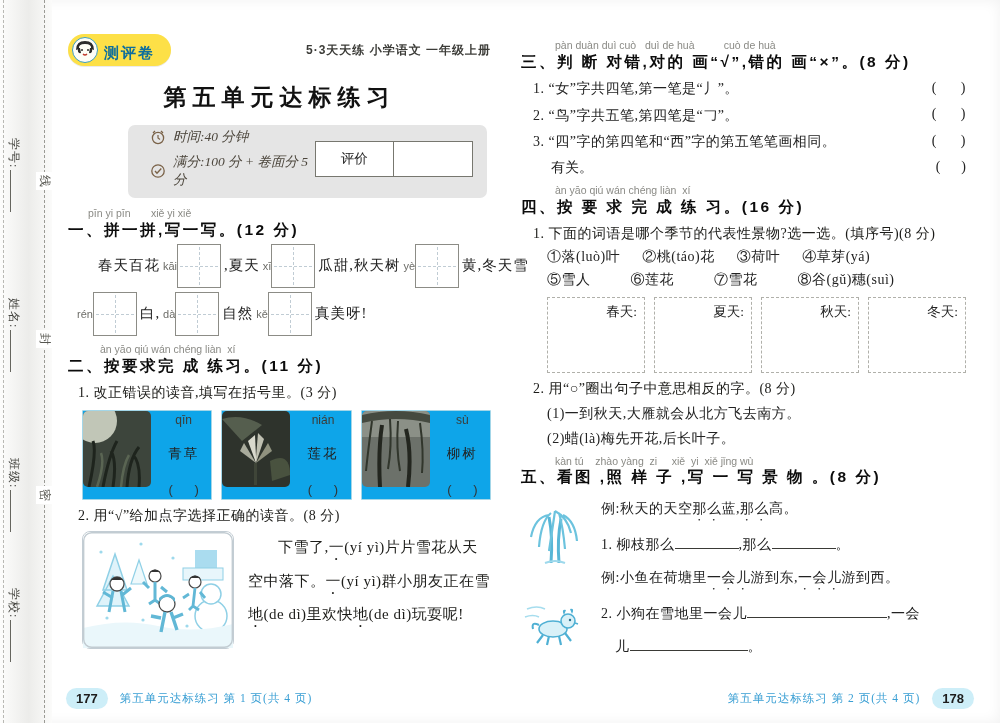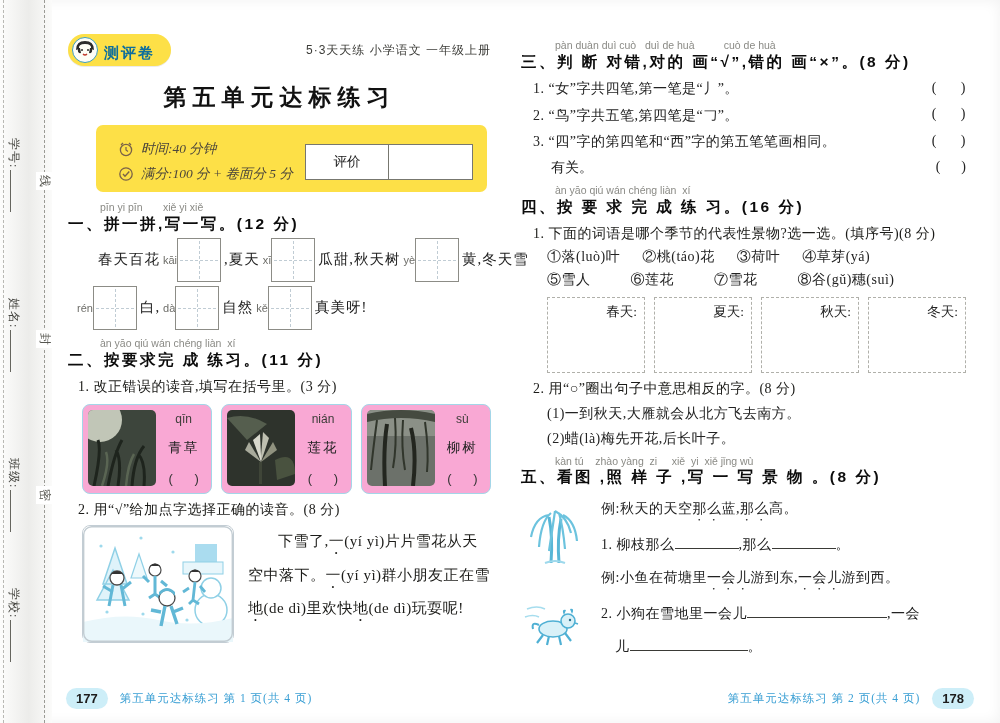--- a/index.html
+++ b/index.html
@@ -62,7 +62,7 @@
     border:1px solid #3d9dbd;
   }
   .badge .blabel { color:#0e6e9c; font-weight:bold; font-size:15px; letter-spacing:2px; }
-  .book-line { font-size:12px; font-weight:normal; color:#3c3c38; letter-spacing:1px; }
+  .book-line { font-size:12px; font-weight:bold; color:#3c3c38; letter-spacing:1px; }
   h1.title {
     text-align:center; font-size:23px; letter-spacing:6px;
     color:#111; margin:16px 0 12px 0; font-weight:bold;

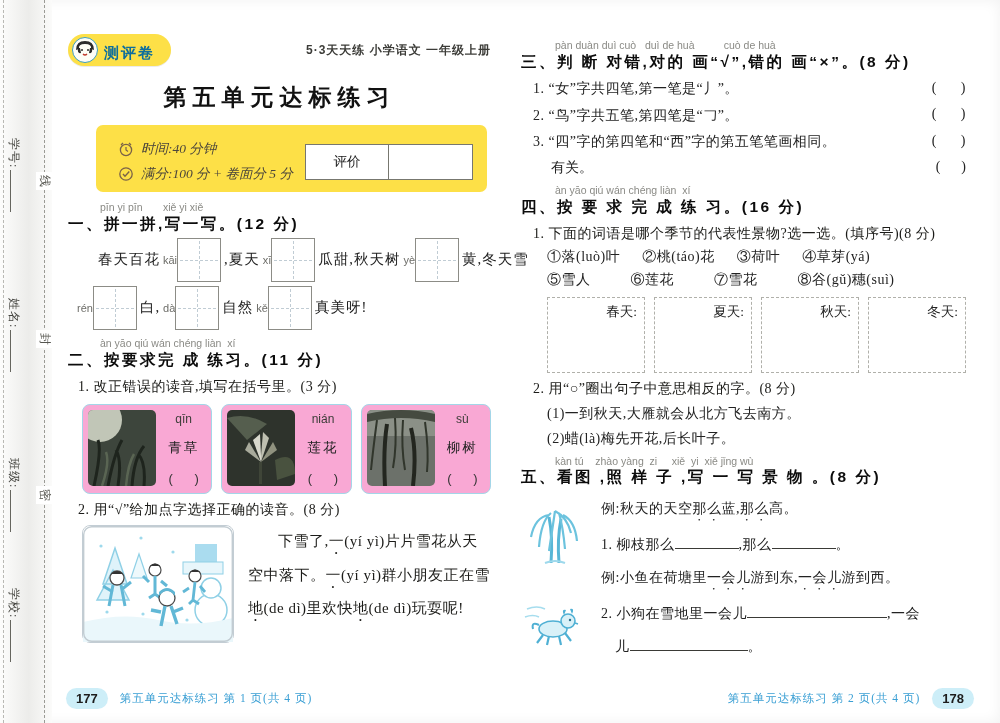--- a/index.html
+++ b/index.html
@@ -69,8 +69,8 @@
   }
   
   .info-box {
-    margin:0 4px 10px 28px; background:#fde047; border-radius:7px;
-    padding:15px 14px 9px 22px; display:flex; align-items:center;
+    margin:0 4px 10px 60px; background:#e5e5e5; border-radius:7px;
+    padding:3px 14px 9px 22px; display:flex; align-items:center;
   }
   .info-lines { display:flex; flex-direction:column; gap:7px; font-size:13.5px;
     color:#4c463c; font-family:"Liberation Serif", serif; font-style:italic; }

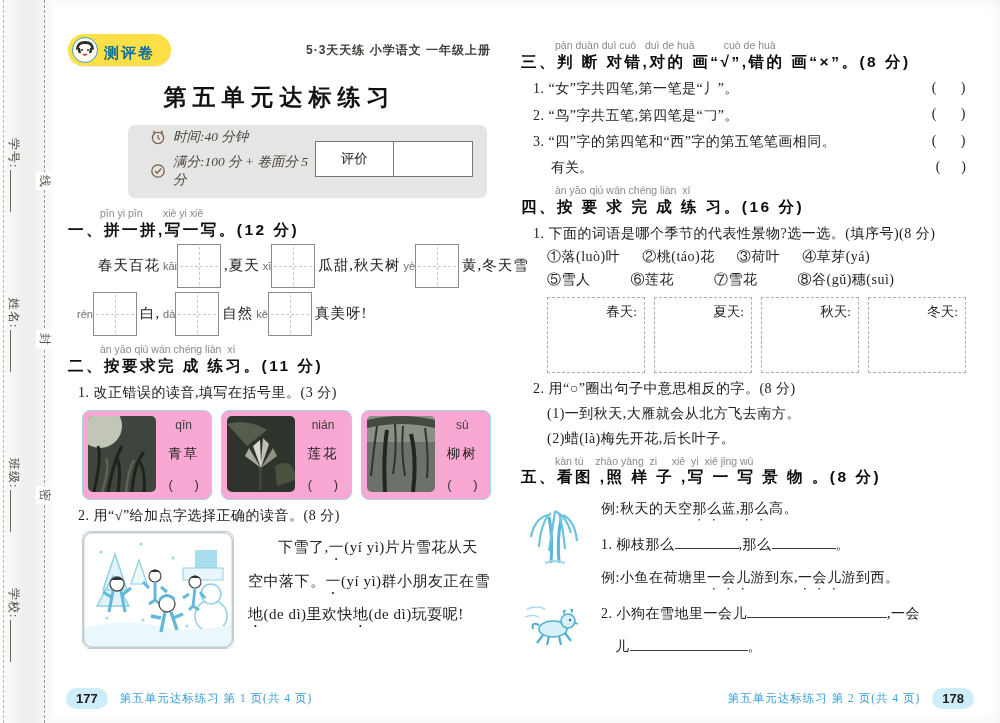--- a/index.html
+++ b/index.html
@@ -224,7 +224,7 @@
     </div>
 
     <div class="sec">
-      <div class="pinyin" style="margin-left:32px">pīn yi pīn       xiě yi xiě</div>
+      <div class="pinyin" style="margin-left:20px">pīn yi pīn       xiě yi xiě</div>
       <div class="sec-head">一、拼一拼,写一写。(12 分)</div>
 
       <div class="fill-row" style="margin-left:30px">

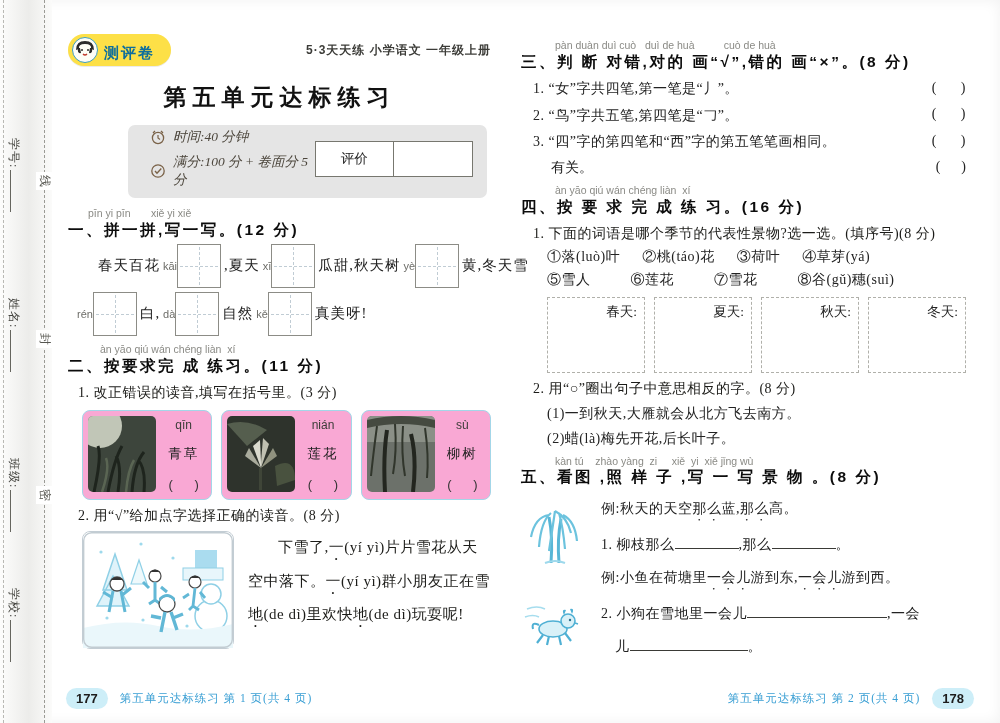--- a/index.html
+++ b/index.html
@@ -103,8 +103,8 @@
   
   .cards { display:flex; gap:9px; margin:8px 0 4px 14px; }
   .card {
-    width:141px; height:90px; border:1.5px solid #a3d6e8; border-radius:8px;
-    background:#f9a8d4; padding:5px; display:flex; gap:5px;
+    width:141px; height:90px; border:1.5px solid #a3d6e8; border-radius:1px;
+    background:#0ea5e9; display:flex; gap:5px;
   }
   .card .photo { width:68px; height:76px; border-radius:5px; overflow:hidden; flex:0 0 68px; }
   .card .meta { flex:1; display:flex; flex-direction:column; align-items:center;

